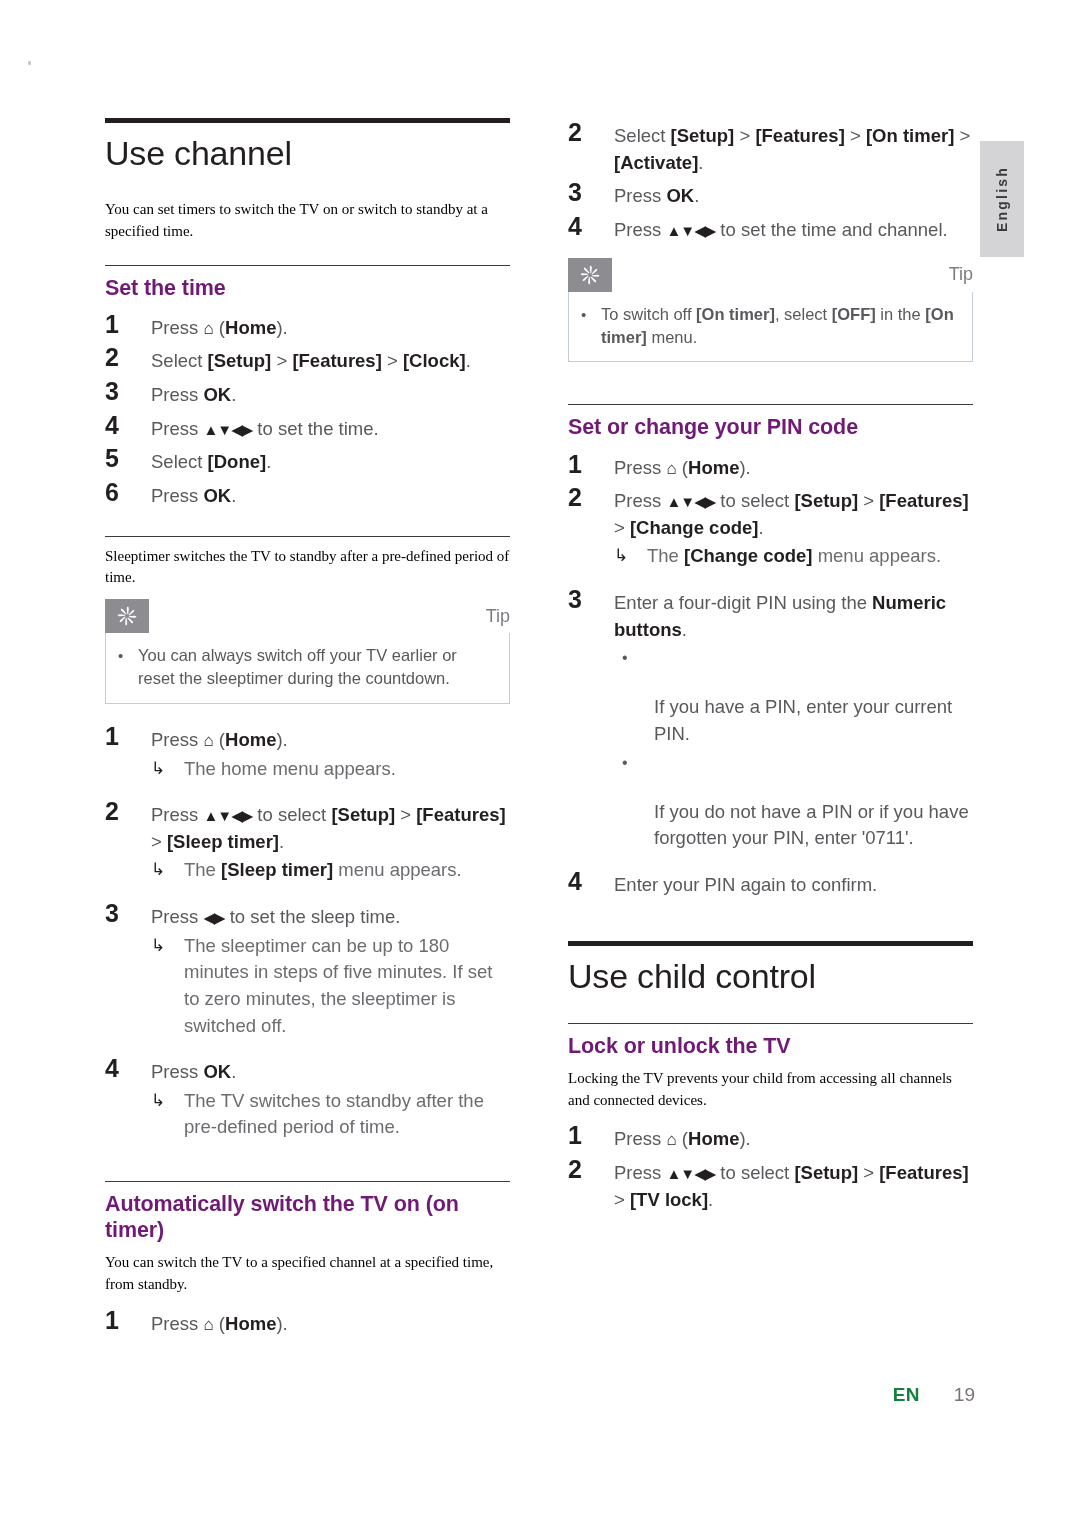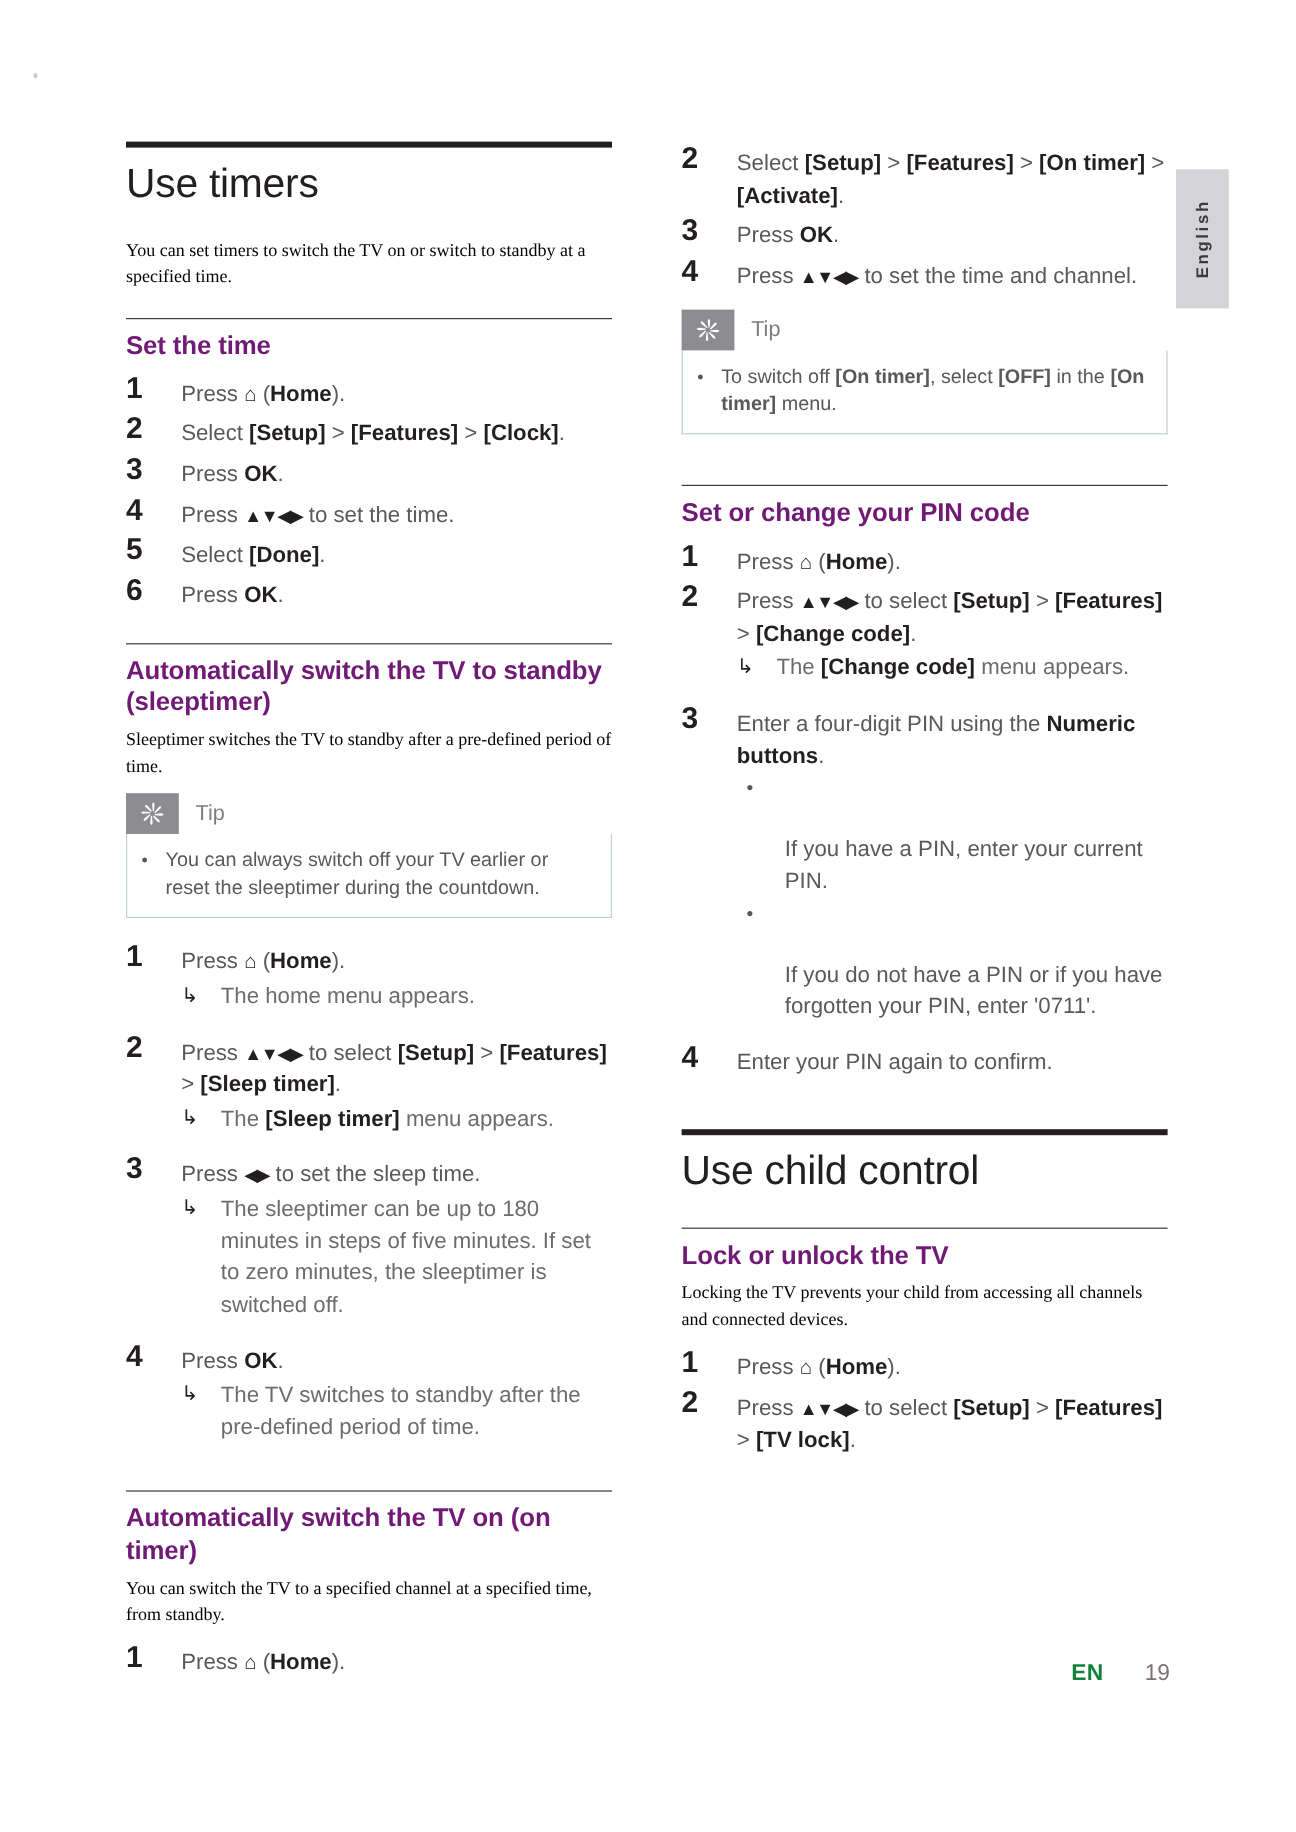--- a/index.html
+++ b/index.html
@@ -234,7 +234,7 @@
   <div class="col col-left">
 
     <div class="rule-thick"></div>
-    <h1 class="chapter">Use timers</h1>
+    <h1 class="chapter">Use channel</h1>
     <p class="body">You can set timers to switch the TV on or switch to standby at a specified time.</p>
 
     <div class="rule-thin"></div>

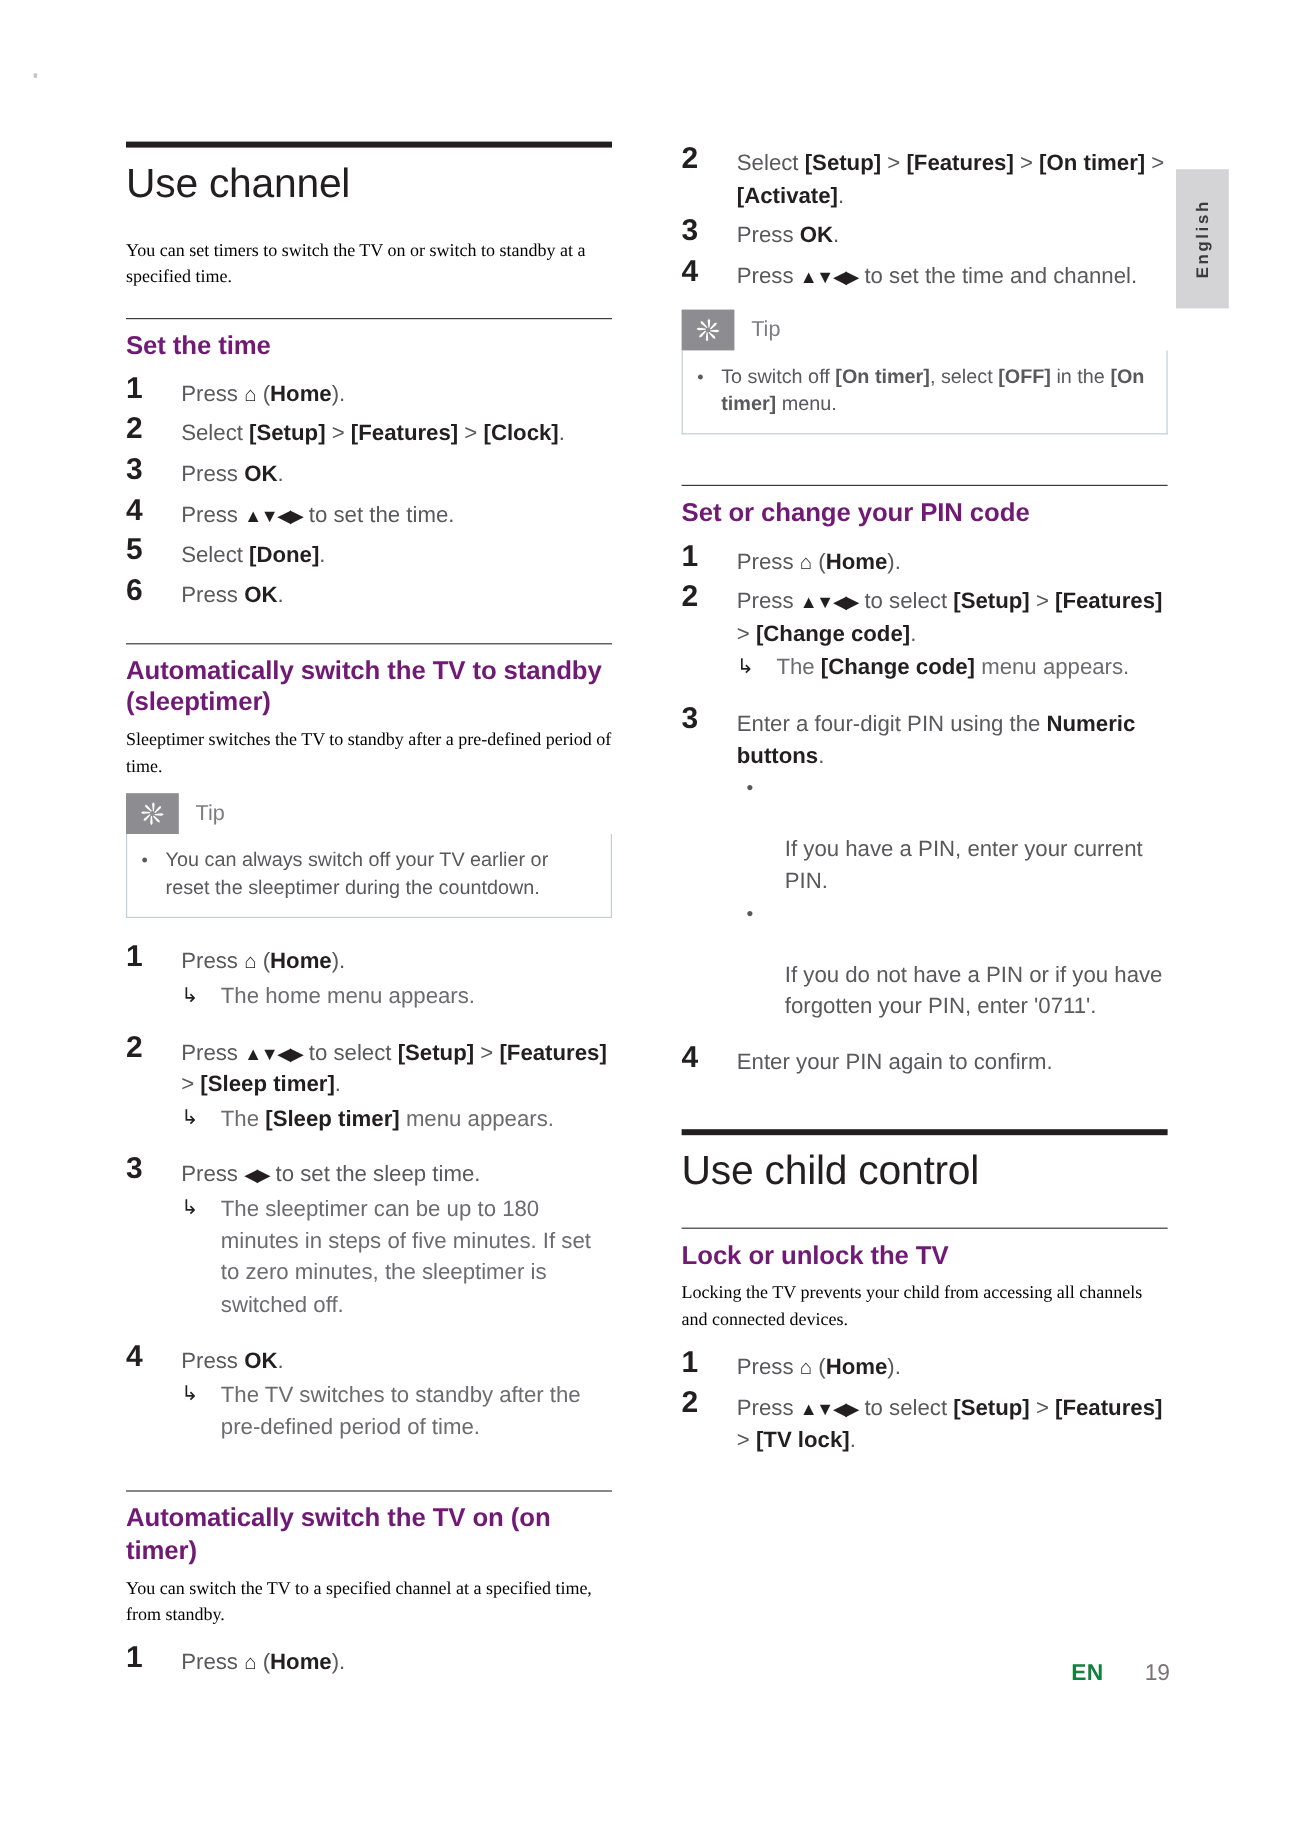--- a/index.html
+++ b/index.html
@@ -143,6 +143,7 @@
     display: flex;
     align-items: center;
     height: 34px;
+    justify-content: space-between;
   }
   .tip-icon {
     width: 44px; height: 34px;

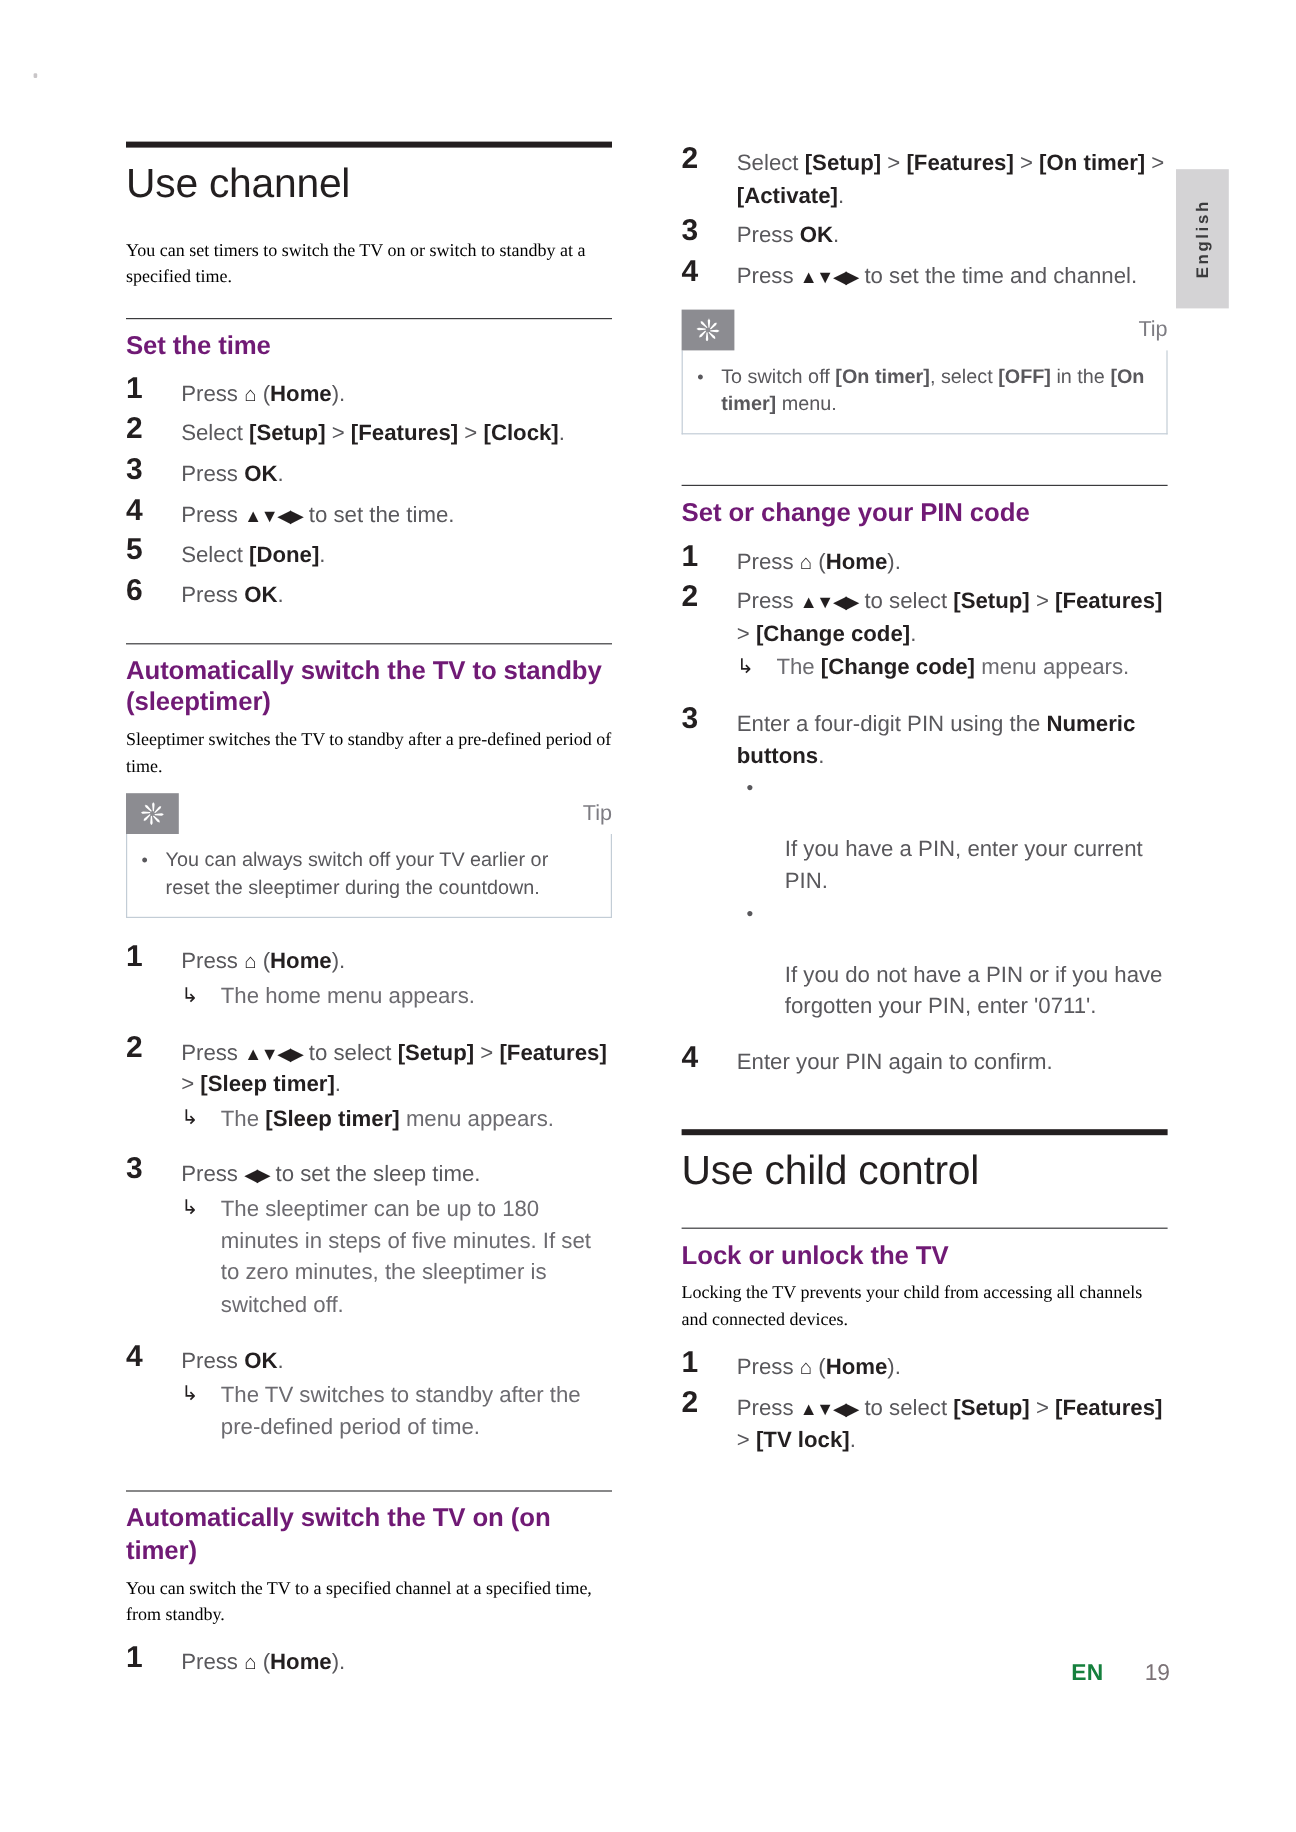--- a/index.html
+++ b/index.html
@@ -268,7 +268,6 @@
     </div>
 
     <div class="rule-thin" style="margin-top:26px;"></div>
-    <h2 class="section">Automatically switch the TV to standby (sleeptimer)</h2>
     <p class="body tight">Sleeptimer switches the TV to standby after a pre-defined period of time.</p>
 
     <div class="tip">

